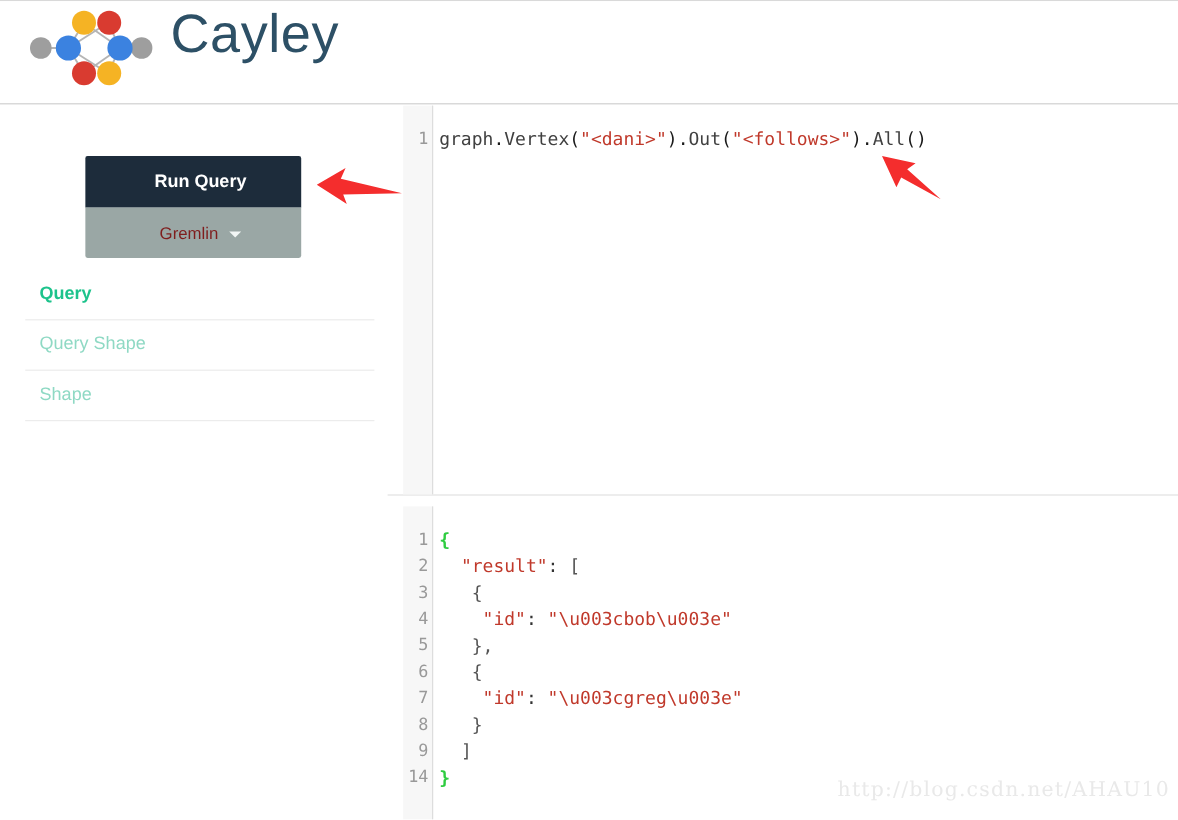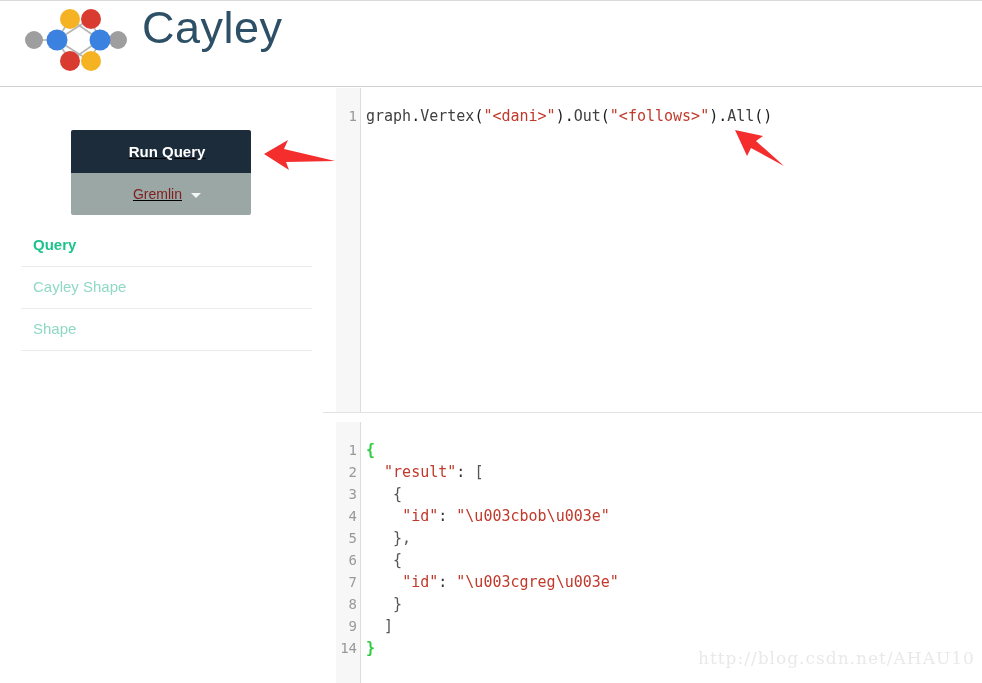--- a/index.html
+++ b/index.html
@@ -74,7 +74,6 @@
     width: 180px;
     border-radius: 2px;
     overflow: hidden;
-    text-decoration: underline;
   }
   .run-query-btn {
     display: block;

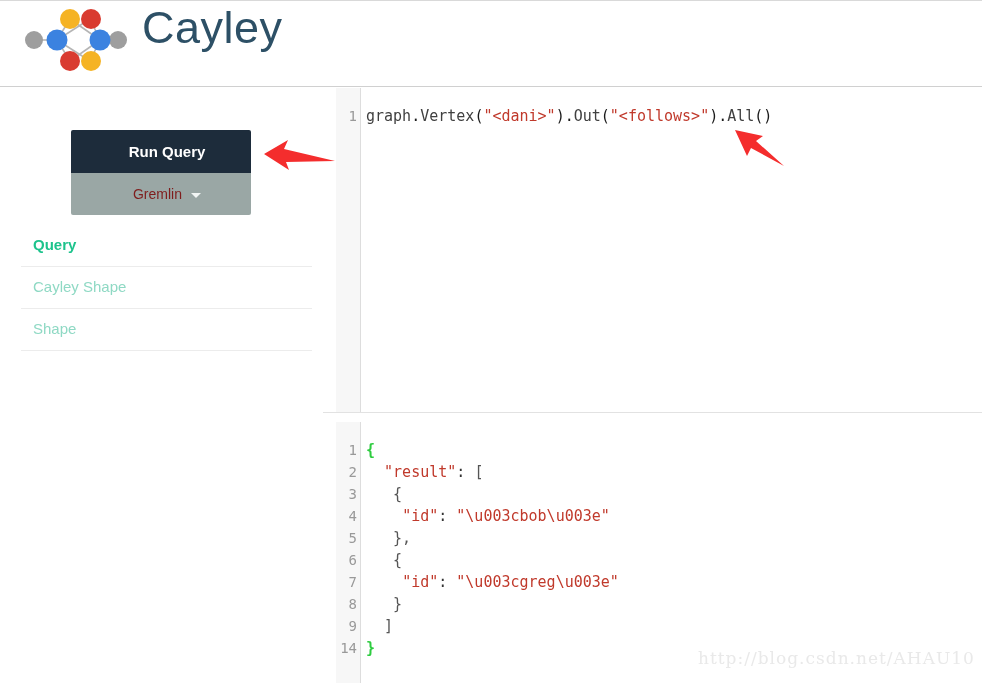--- a/index.html
+++ b/index.html
@@ -266,7 +266,7 @@
 
   <div class="nav-list">
     <a class="nav-item active" href="#">Query</a>
-    <a class="nav-item" href="#">Cayley Shape</a>
+    <a class="nav-item" href="#">Query Shape</a>
     <a class="nav-item" href="#">Shape</a>
   </div>
 

